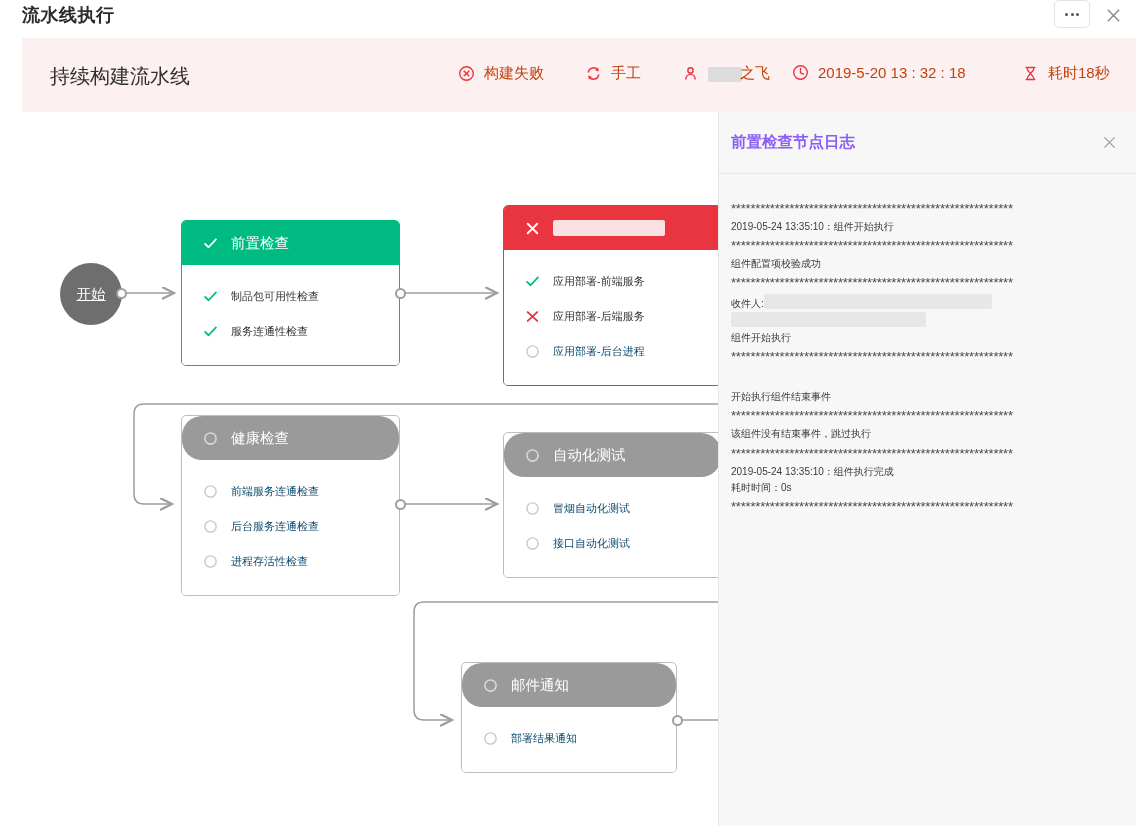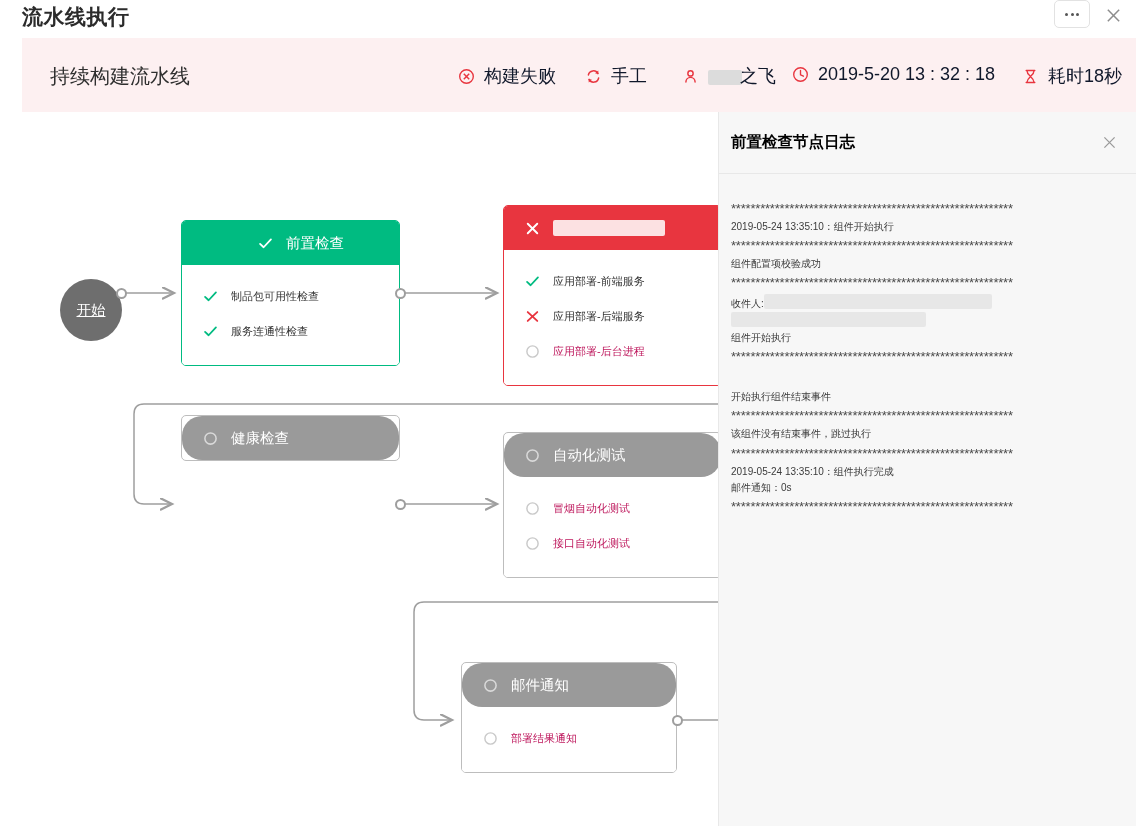--- a/index.html
+++ b/index.html
@@ -18,7 +18,7 @@
   }
   .titlebar .title {
     position: absolute; left: 22px; top: 3px;
-    font-size: 21px; font-weight: bold; color: #2b2b2b; letter-spacing: .5px;
+    font-size: 18px; font-weight: bold; color: #2b2b2b; letter-spacing: .5px;
   }
   .win-more {
     position: absolute; right: 46px; top: 0px;

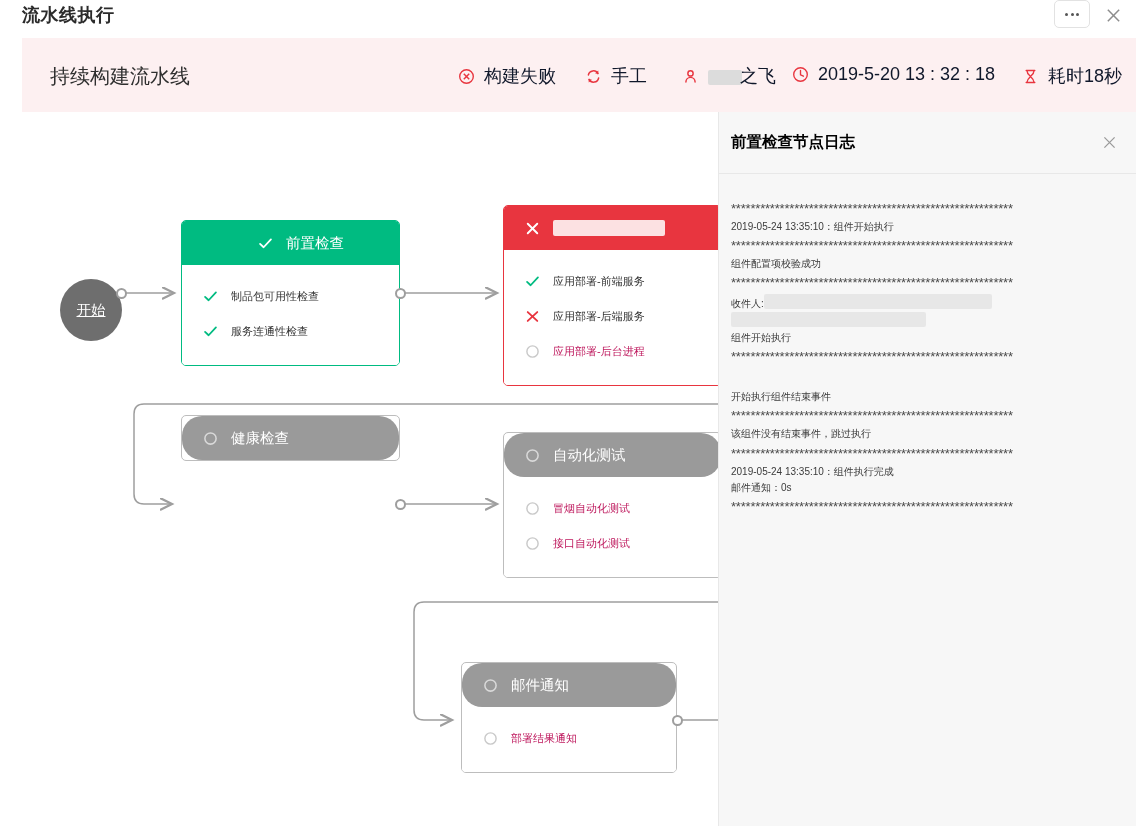--- a/index.html
+++ b/index.html
@@ -43,7 +43,7 @@
     font-size: 20px; color: #2f2f2f;
   }
   .meta { position: absolute; display:flex; align-items:center; gap:9px; top: 26px; }
-  .meta .mtext { font-size: 18px; color: #0f172a; white-space: nowrap; }
+  .meta .mtext { font-size: 15px; color: #c2410c; white-space: nowrap; }
   .meta-fail  { left: 436px; }
   .meta-trig  { left: 563px; }
   .meta-user  { left: 660px; }

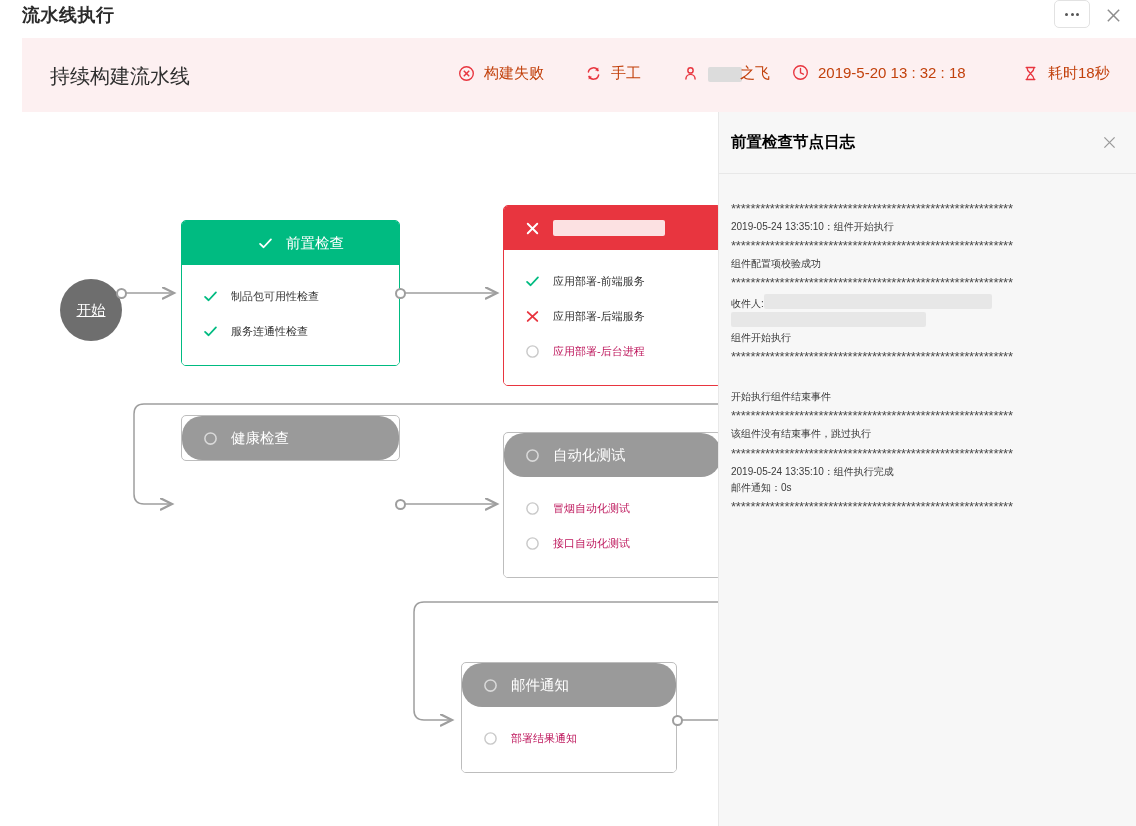--- a/index.html
+++ b/index.html
@@ -120,7 +120,7 @@
   }
   .logpanel .lhead .ltitle {
     position:absolute; left:12px; top:20px; font-size:15.5px;
-    font-weight:bold; color:#000000;
+    font-weight:bold; color:#8b5cf6;
   }
   .logpanel .lclose {
     position:absolute; right:14px; top:17px; width:26px; height:26px;

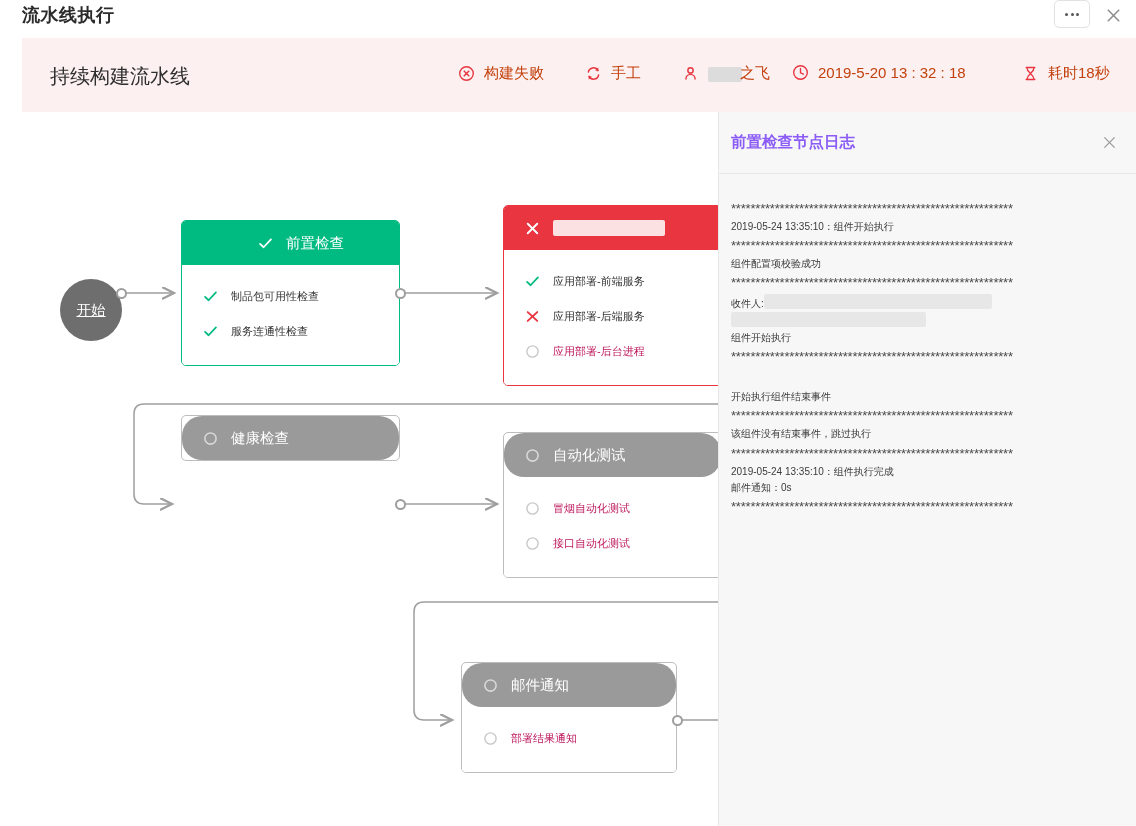--- a/index.html
+++ b/index.html
@@ -78,7 +78,7 @@
 
   
   .node-green { border: 1px solid #00bb81; }
-  .node-green .nhead { background: #00bb81; justify-content: center; }
+  .node-green .nhead { background: #00bb81; }
   
   .node-red { border: 1px solid #e8353f; }
   .node-red .nhead { background: #e8353f; }

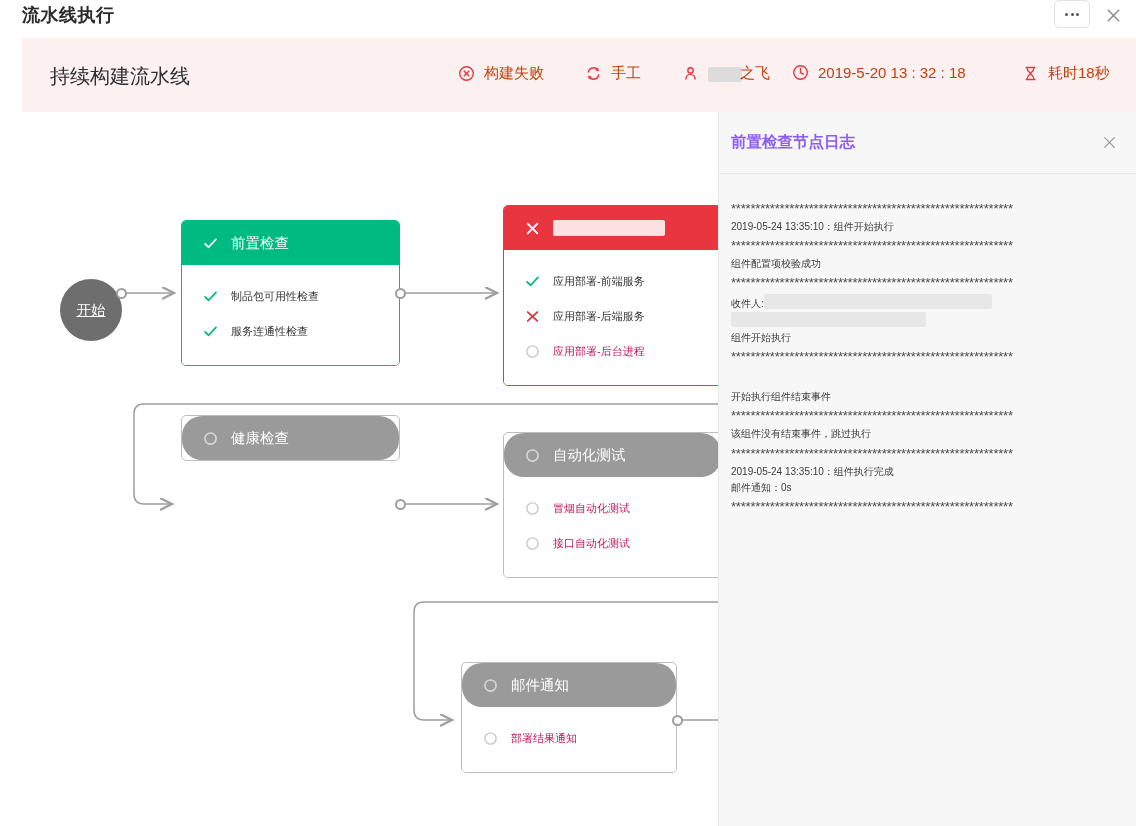--- a/index.html
+++ b/index.html
@@ -234,7 +234,7 @@
       <path d="M655 608 L1090 608" stroke="#9e9e9e" stroke-width="1.5" fill="none"></path>
     </svg>
 
-    <div class="start-node" style="left:38px; top:167px;text-decoration:underline;">
+    <div class="start-node" style="left:38px; top:151px;text-decoration:underline;">
       <span>开始</span>
     </div>
     <div class="port" style="left:94px; top:176px;"></div>

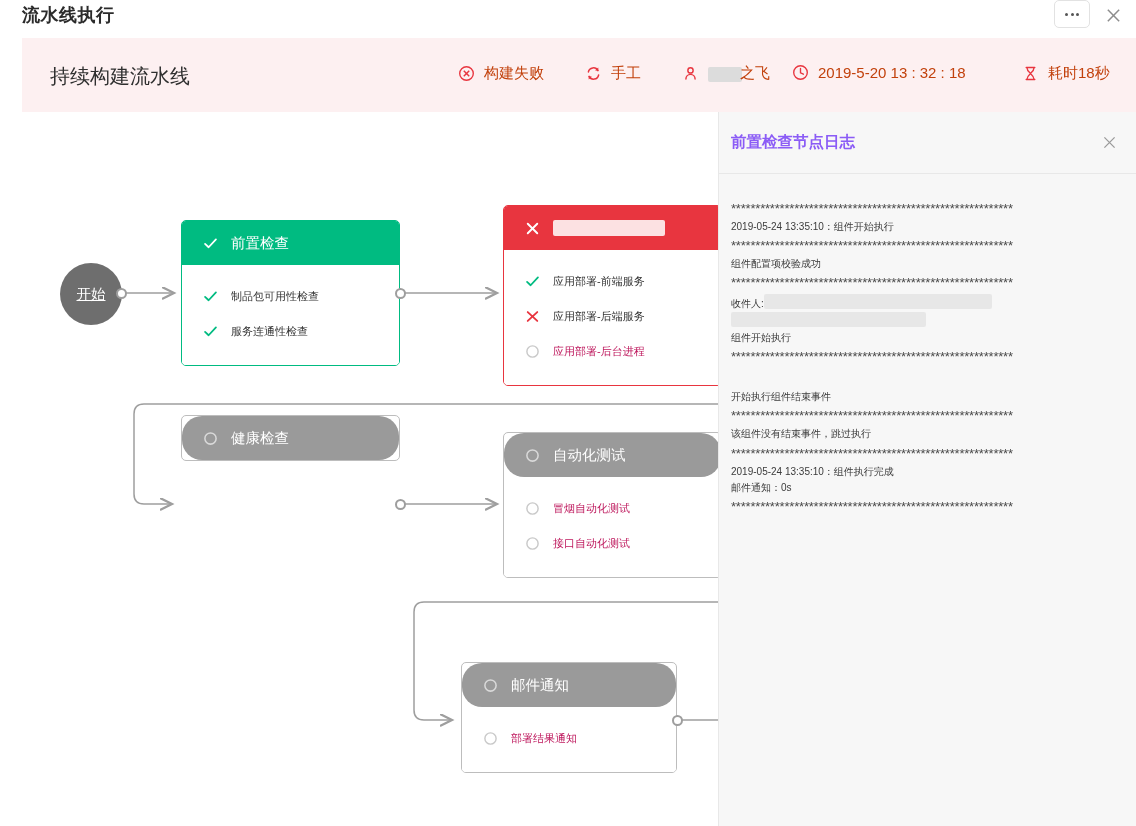--- a/index.html
+++ b/index.html
@@ -87,7 +87,7 @@
   .node-gray .nhead { background: #9a9a9a; border-radius: 20px; }
 
   .txt-dark { color:#333333; }
-  .txt-mute { color:#be185d; }
+  .txt-mute { color:#0c4a6e; }
 
   .ico { width:17px; height:17px; flex:0 0 17px; display:block; }
 

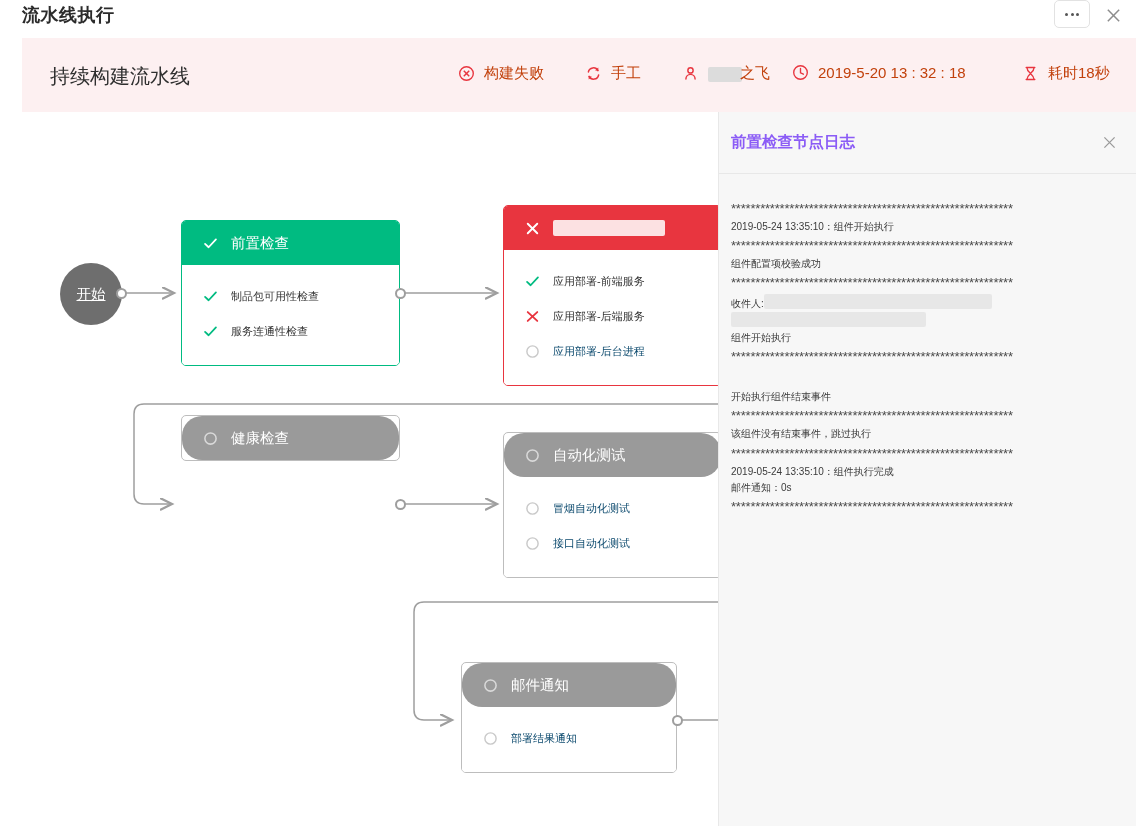--- a/index.html
+++ b/index.html
@@ -299,6 +299,26 @@
         </svg>
         <span>健康检查</span>
       </div>
+      <div class="nbody">
+        <div class="nitem">
+          <svg class="ico" viewBox="0 0 20 20">
+            <circle cx="10" cy="10" r="6.6" fill="none" stroke="#c9c9c9" stroke-width="1.7"></circle>
+          </svg>
+          <span class="txt-mute">前端服务连通检查</span>
+        </div>
+        <div class="nitem">
+          <svg class="ico" viewBox="0 0 20 20">
+            <circle cx="10" cy="10" r="6.6" fill="none" stroke="#c9c9c9" stroke-width="1.7"></circle>
+          </svg>
+          <span class="txt-mute">后台服务连通检查</span>
+        </div>
+        <div class="nitem">
+          <svg class="ico" viewBox="0 0 20 20">
+            <circle cx="10" cy="10" r="6.6" fill="none" stroke="#c9c9c9" stroke-width="1.7"></circle>
+          </svg>
+          <span class="txt-mute">进程存活性检查</span>
+        </div>
+      </div>
     </div>
     <div class="port" style="left:373px; top:387px;"></div>
 

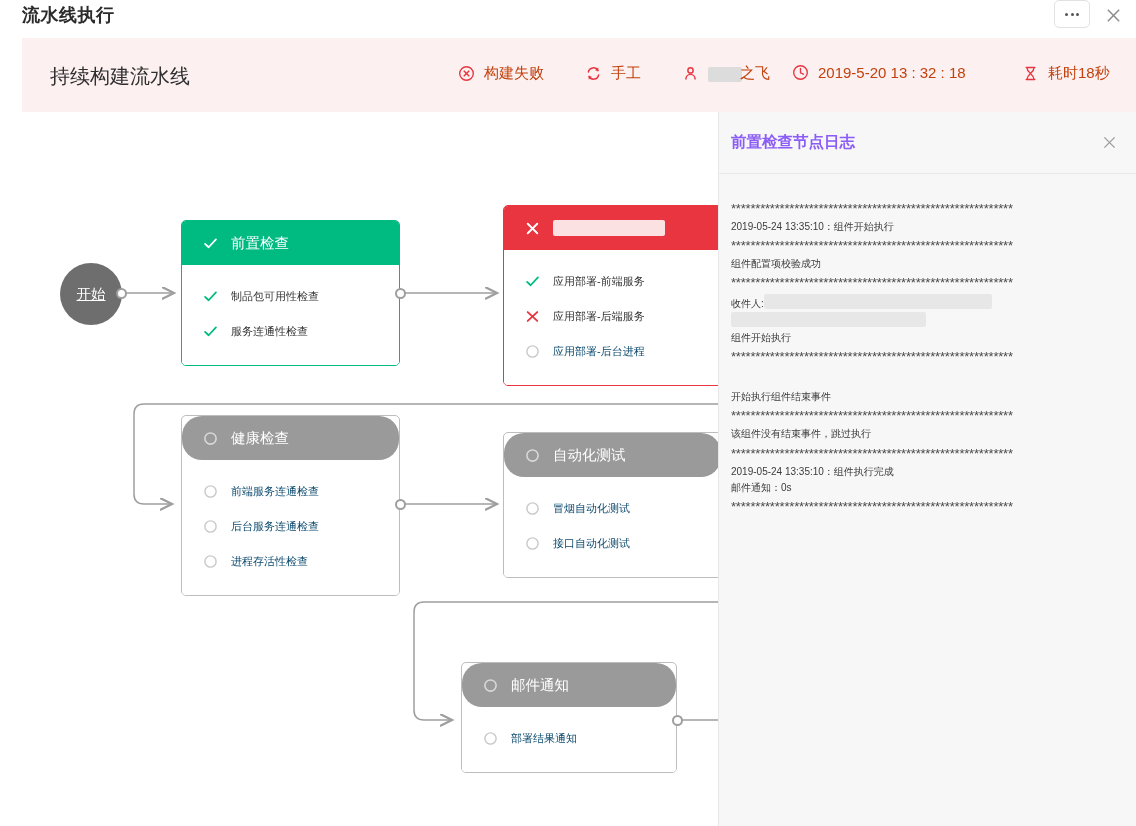--- a/index.html
+++ b/index.html
@@ -390,7 +390,7 @@
       <div class="logline">该组件没有结束事件，跳过执行</div>
       <div class="logline stars">**********************************************************</div>
       <div class="logline">2019-05-24 13:35:10：组件执行完成</div>
-      <div class="logline">邮件通知：0s</div>
+      <div class="logline">耗时时间：0s</div>
       <div class="logline stars">**********************************************************</div>
     </div>
   </div>

